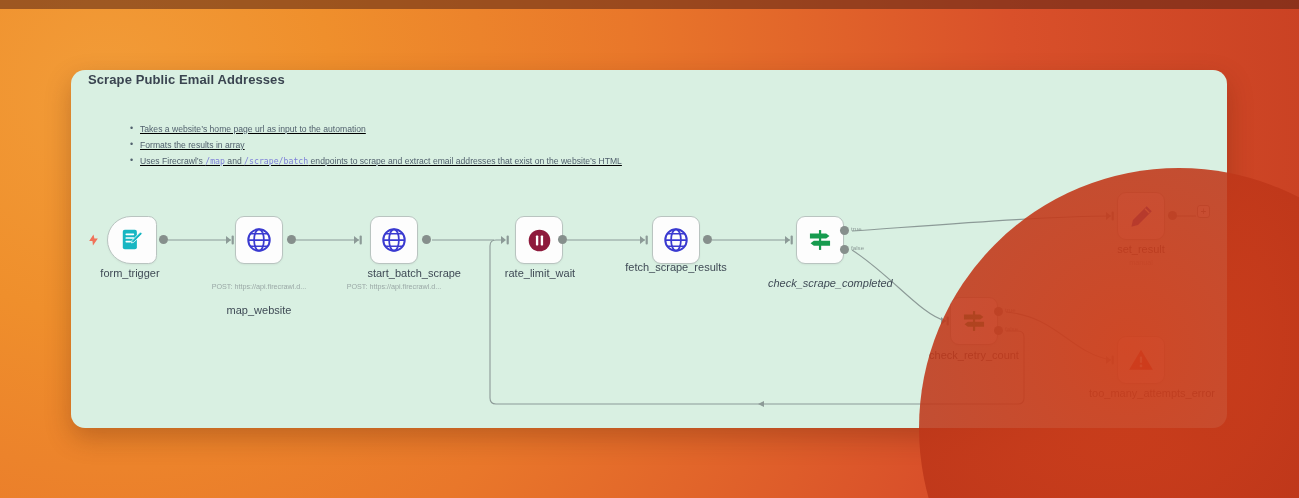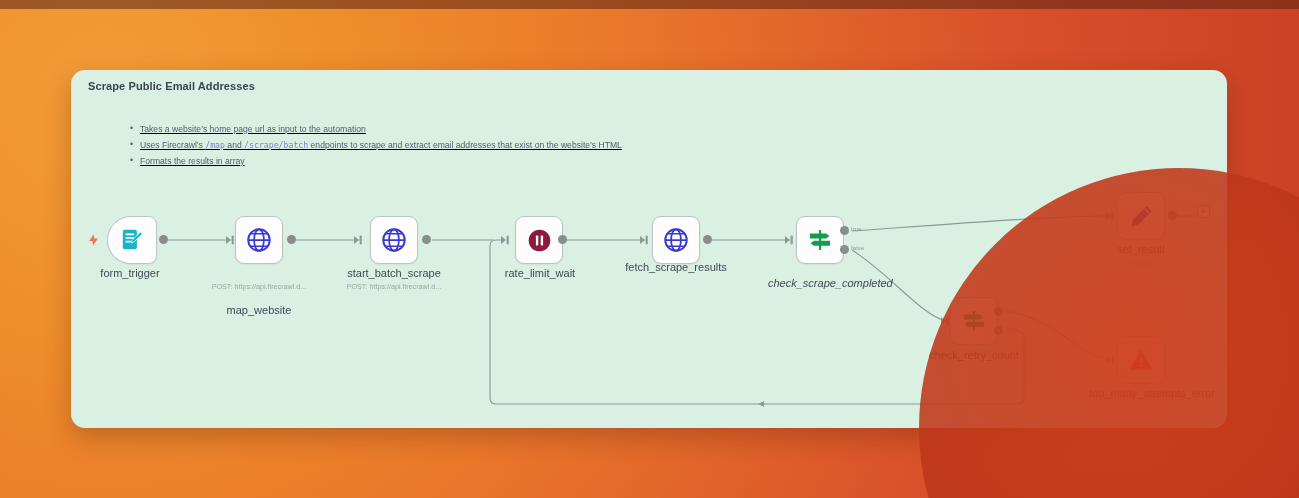--- a/index.html
+++ b/index.html
@@ -43,8 +43,8 @@
   }
 
   .title {
-    position: absolute; left: 17px; top: 10px;
-    font-size: 11px; font-weight: bold;
+    position: absolute; left: 17px; top: 2px;
+    font-size: 13px; font-weight: bold;
     color: #3a4450; letter-spacing: .1px;
   }
 

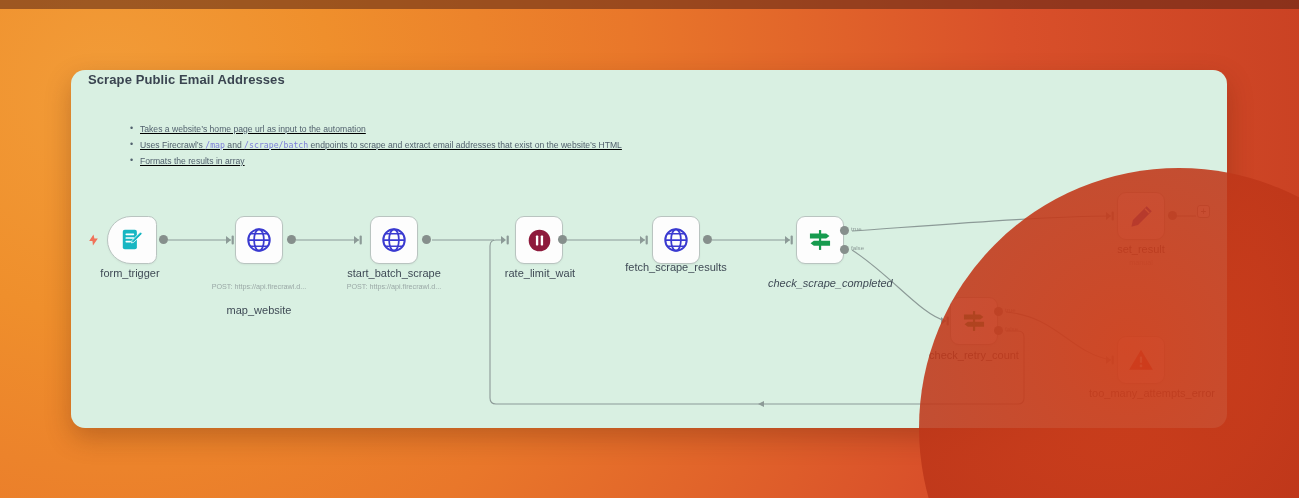--- a/index.html
+++ b/index.html
@@ -144,10 +144,10 @@
         <span>Takes a website’s home page url as input to the automation</span>
       </li>
       <li>
-        <span>Uses Firecrawl’s </span><span class="code">/map</span><span> and </span><span class="code">/scrape/batch</span><span> endpoints to scrape and extract email addresses that exist on the website’s HTML</span>
+        <span>Formats the results in array</span>
       </li>
       <li>
-        <span>Formats the results in array</span>
+        <span>Uses Firecrawl’s </span><span class="code">/map</span><span> and </span><span class="code">/scrape/batch</span><span> endpoints to scrape and extract email addresses that exist on the website’s HTML</span>
       </li>
     </ul>
 

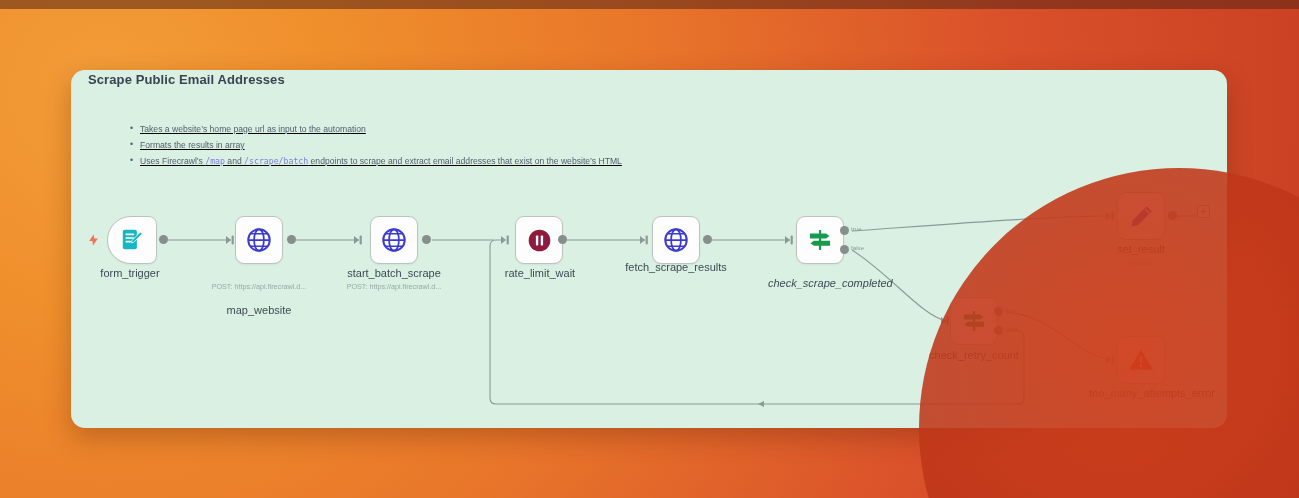--- a/index.html
+++ b/index.html
@@ -229,7 +229,7 @@
       </svg>
     </div>
     <div class="dot" style="left:351px; top:165px;"></div>
-    <div class="label" style="left:271px; top:198px;">start_batch_scrape</div>
+    <div class="label" style="left:286px; top:198px;text-align:right;">start_batch_scrape</div>
     <div class="sublabel" style="left:258px; top:212px;">POST: https://api.firecrawl.d...</div>
 
     <svg class="inarrow" style="left:430px; top:165px;" viewBox="0 0 9 10">

